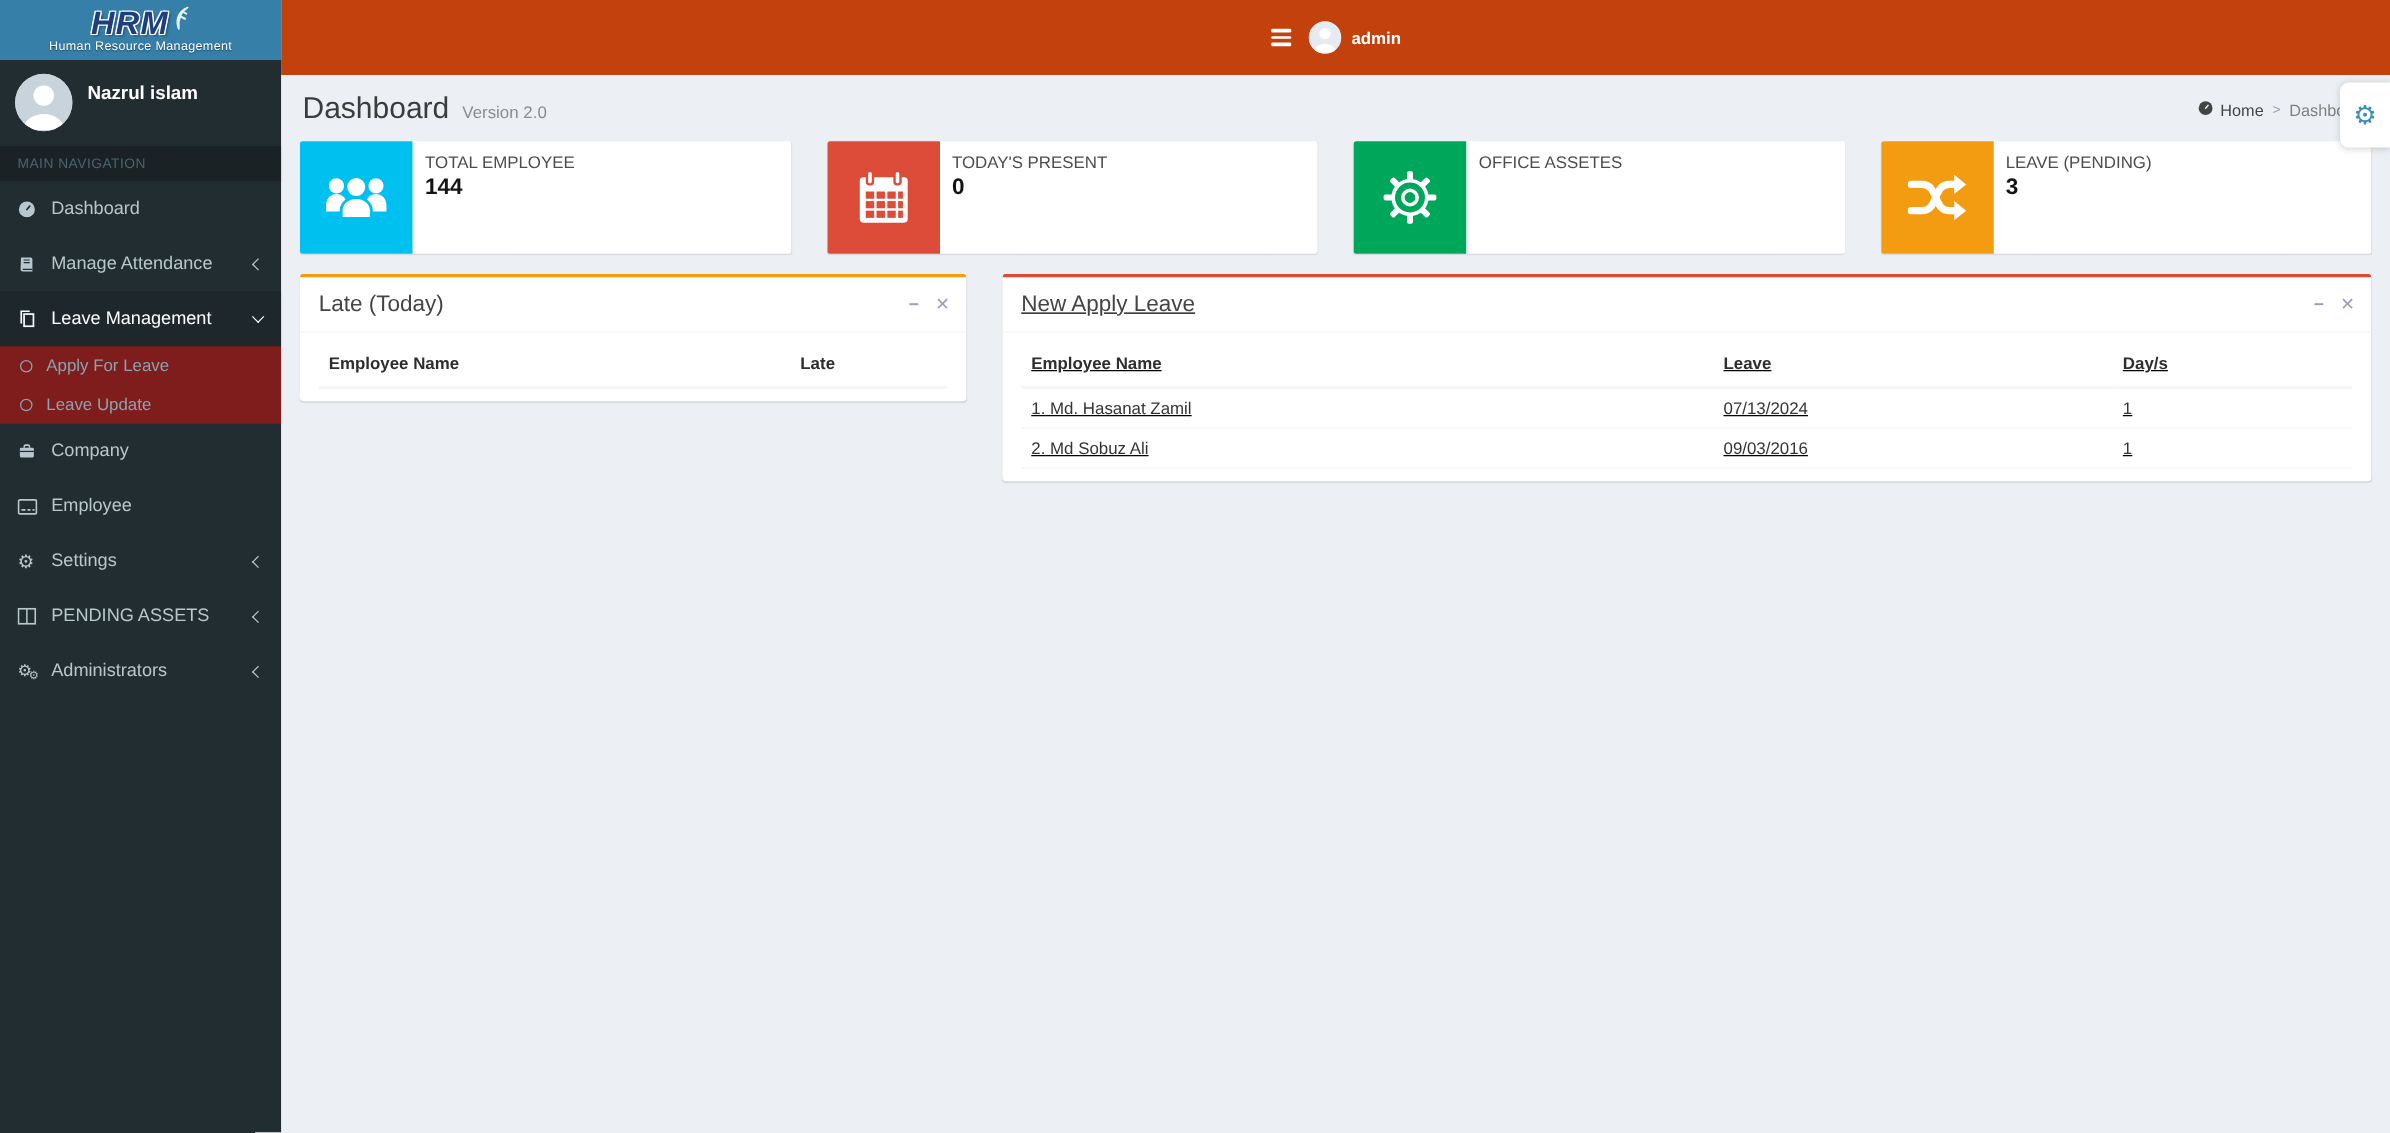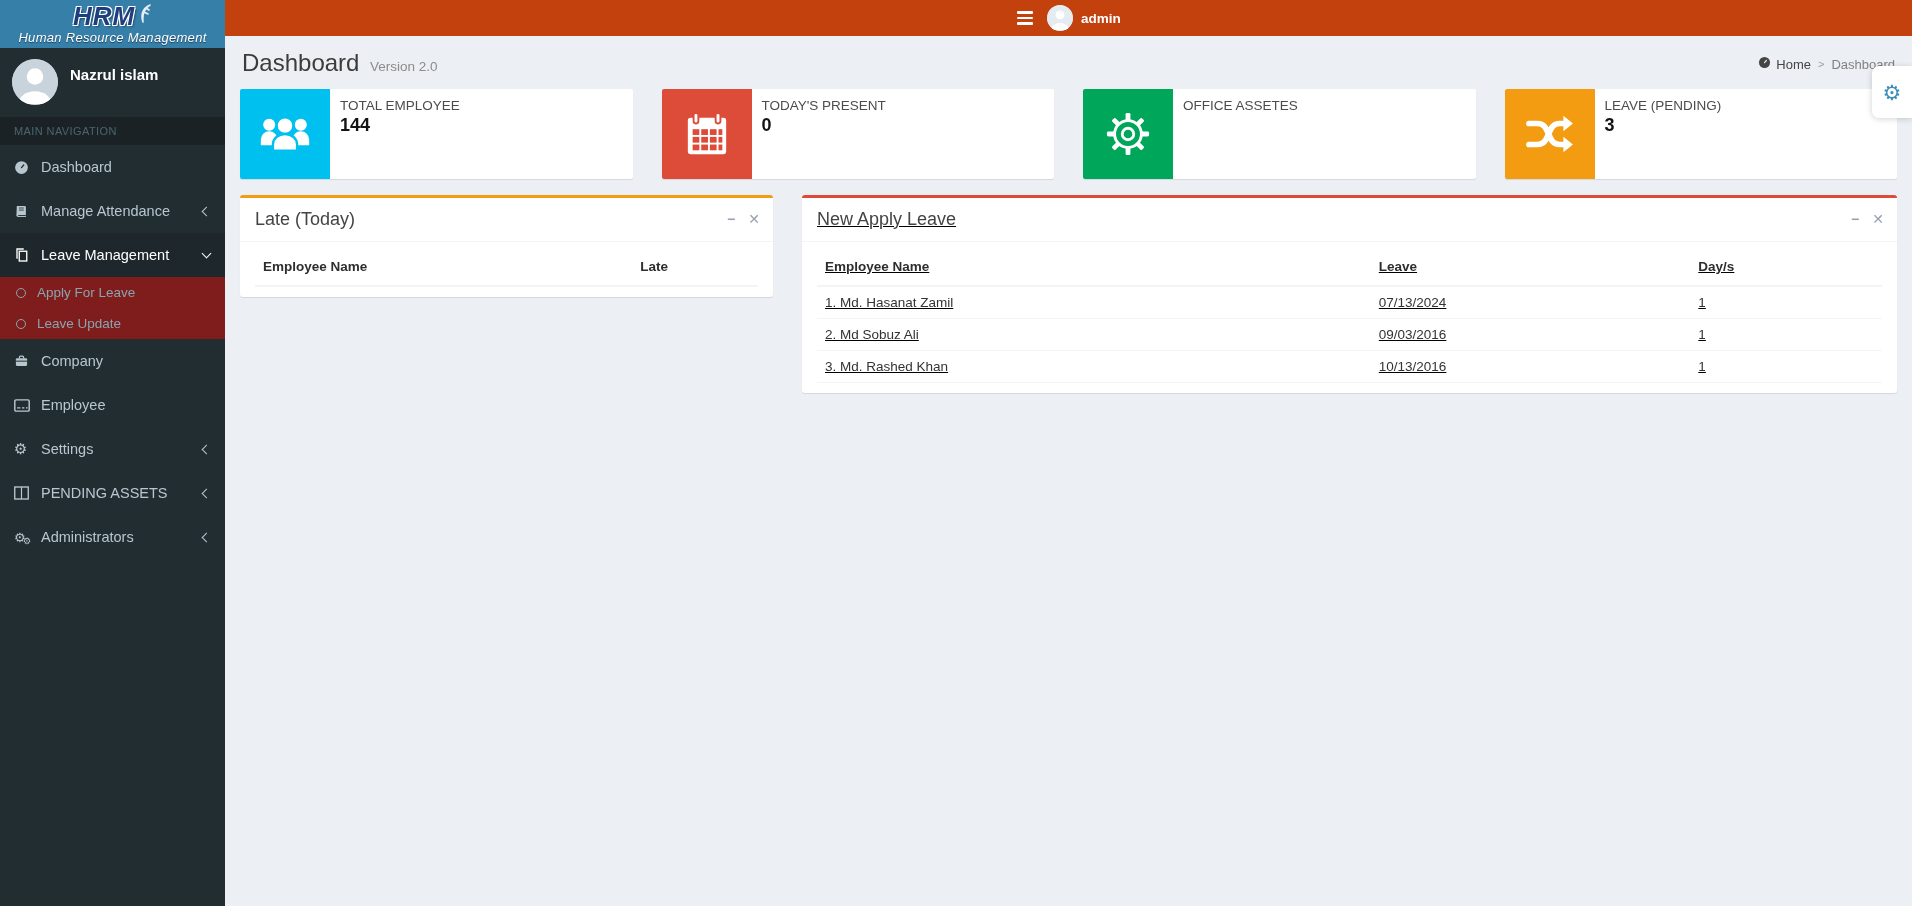--- a/index.html
+++ b/index.html
@@ -8,7 +8,7 @@
   .app { position: relative; width: 1912px; height: 906px; }
 
   
-  .navbar { display: flex; height: 36px; width: 100%; }
+  .navbar { display: flex; height: 60px; width: 100%; }
   .logo { width: 225px; height: 48px; background: #367fa9; display: flex; flex-direction: column; align-items: center; justify-content: center; cursor: pointer; }
   .logo-row { display: flex; align-items: flex-end; line-height: 1; }
   .logo-title { font-size: 26px; font-weight: bold; font-style: italic; color: #1e3f7e; letter-spacing: 1px;

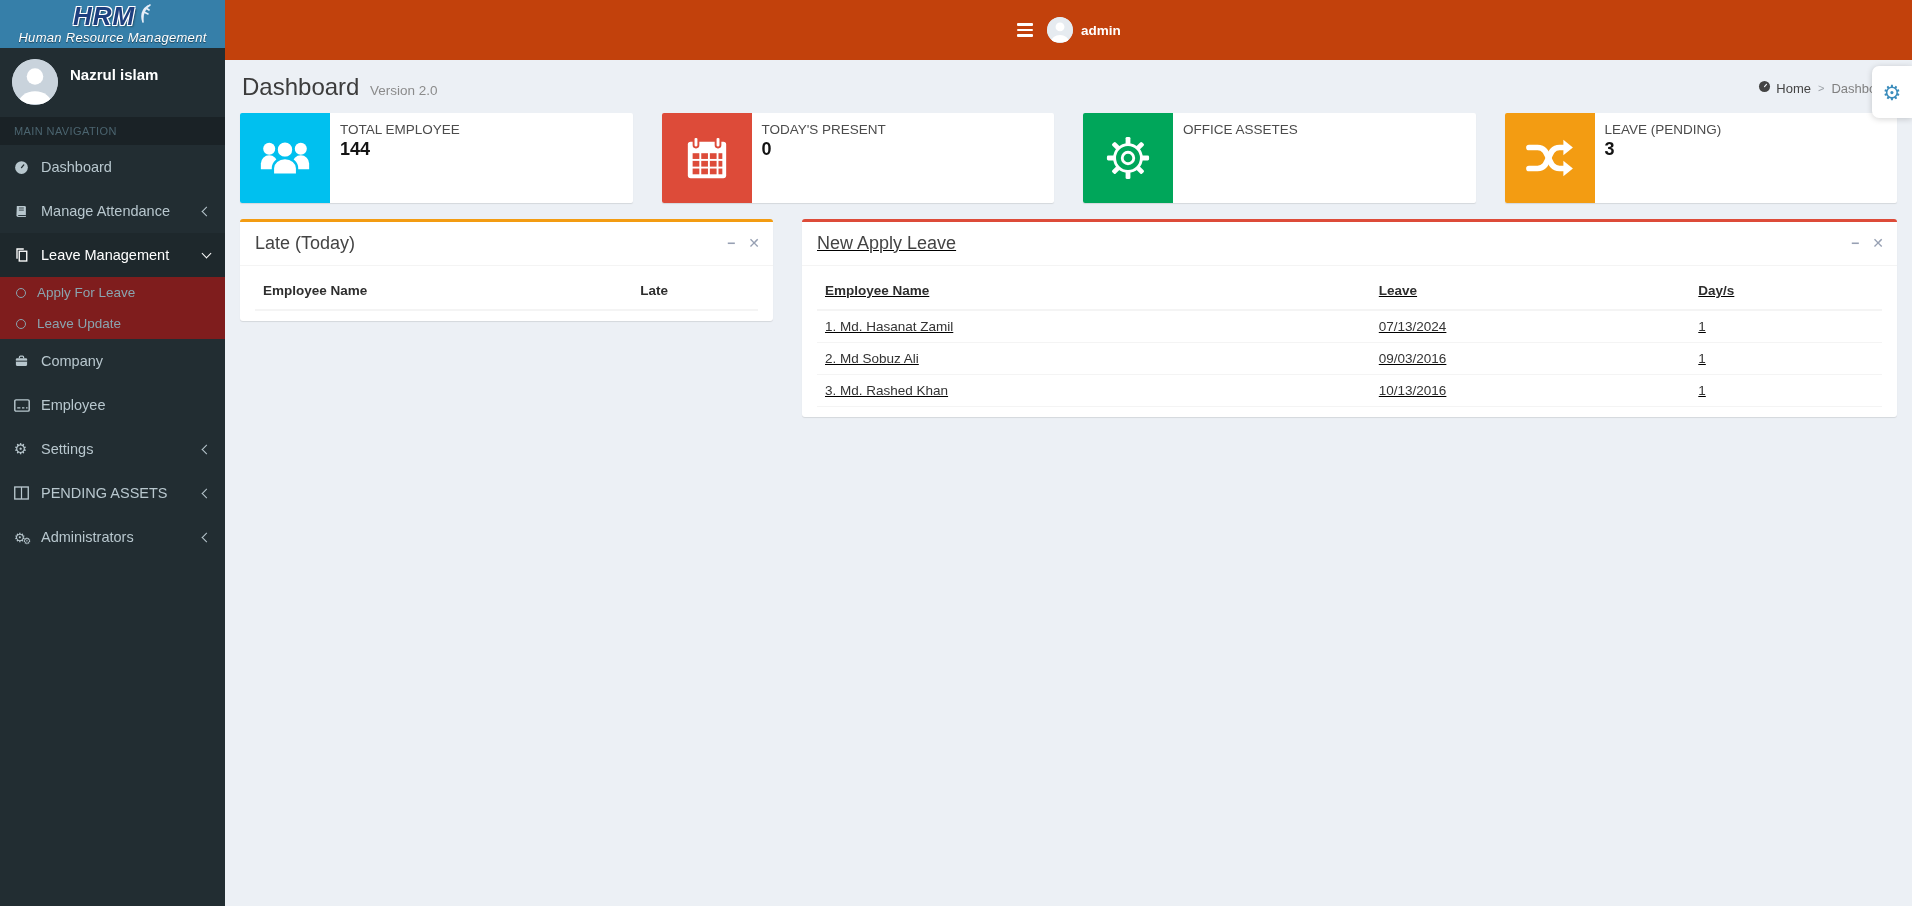--- a/index.html
+++ b/index.html
@@ -14,7 +14,7 @@
   .logo-title { font-size: 26px; font-weight: bold; font-style: italic; color: #1e3f7e; letter-spacing: 1px;
     text-shadow: -1px -1px 0 #fff, 1px -1px 0 #fff, -1px 1px 0 #fff, 1px 1px 0 #fff, 2px 2px 2px rgba(0,0,0,.35); }
   .logo-quill { margin-left: 3px; margin-bottom: 2px; }
-  .logo-sub { font-size: 13px; color: #fff; margin-top: 1px; letter-spacing: .3px; text-shadow: 0 1px 1px rgba(0,0,0,.5); font-style: italic; }
+  .logo-sub { font-size: 10px; color: #fff; margin-top: 1px; letter-spacing: .3px; text-shadow: 0 1px 1px rgba(0,0,0,.5); }
   .navbar-rest { flex: 1; background: #c2410c; display: flex; align-items: center; justify-content: center; }
   .hamburger { width: 45px; height: 48px; display: flex; flex-direction: column; align-items: center; justify-content: center; gap: 3px; cursor: pointer; }
   .hamburger span { display: block; width: 16px; height: 2.6px; background: #fff; border-radius: 1px; }

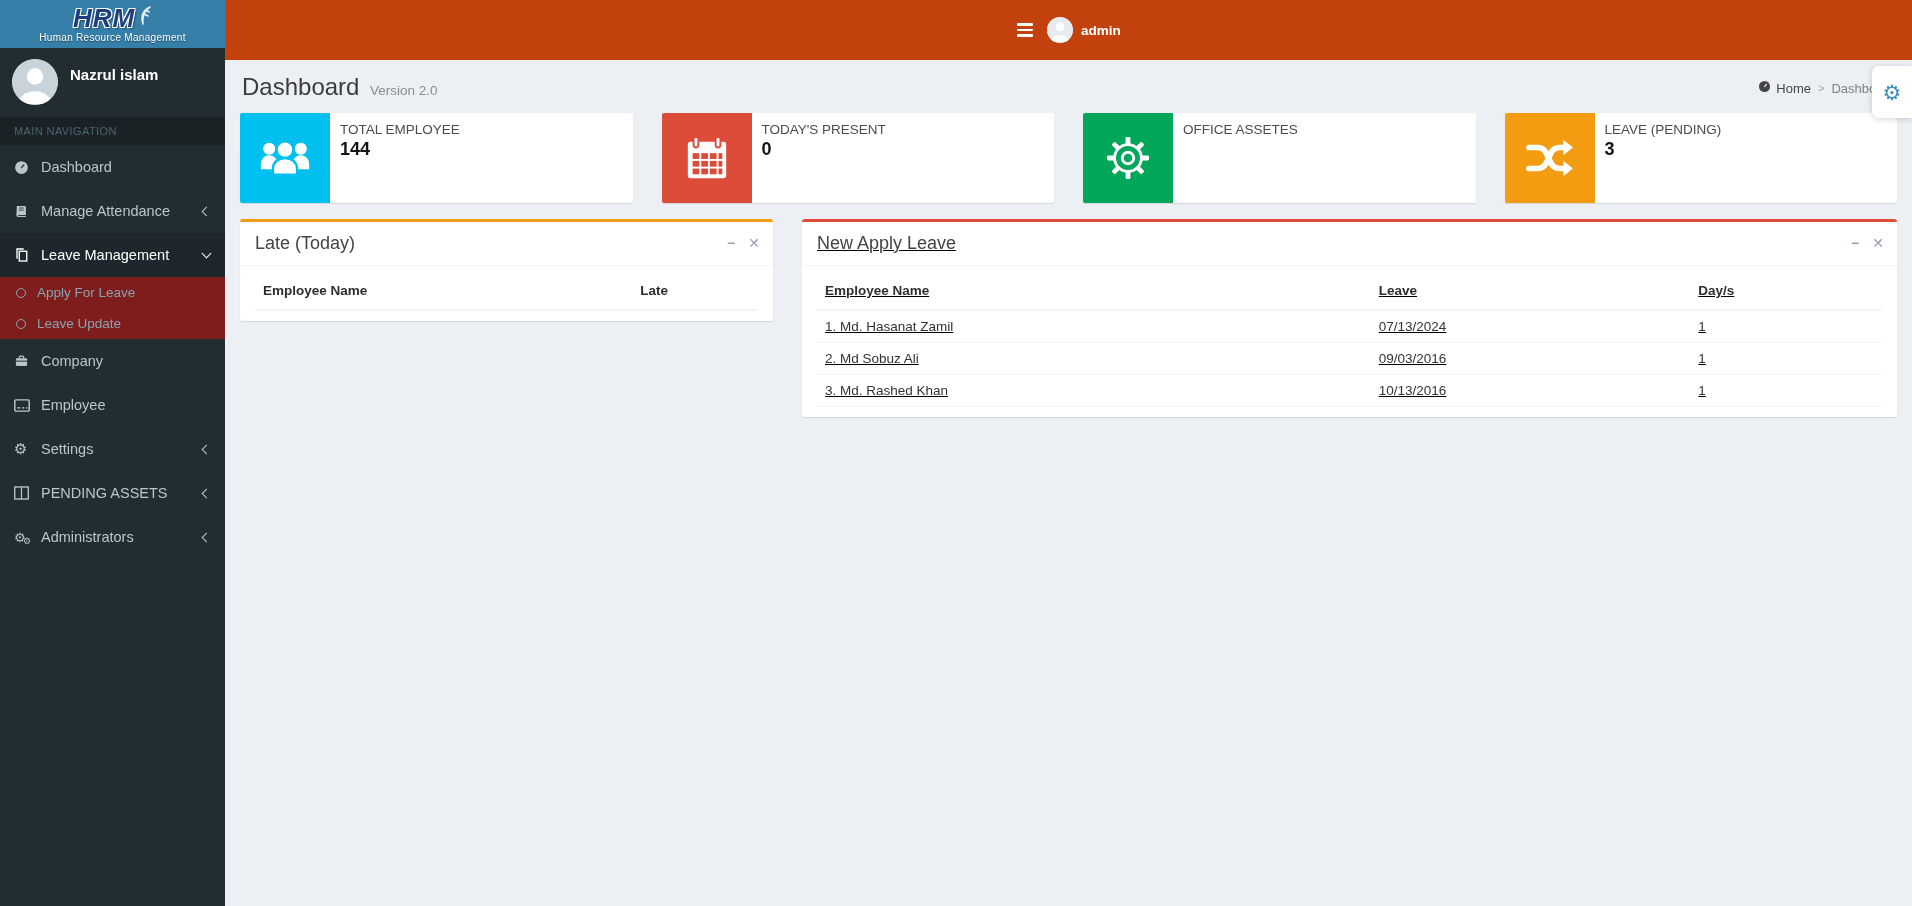--- a/index.html
+++ b/index.html
@@ -386,11 +386,6 @@
                 <td>09/03/2016</td>
                 <td>1</td>
               </tr>
-              <tr>
-                <td>3. Md. Rashed Khan</td>
-                <td>10/13/2016</td>
-                <td>1</td>
-              </tr>
             </tbody>
           </table>
         </div>

